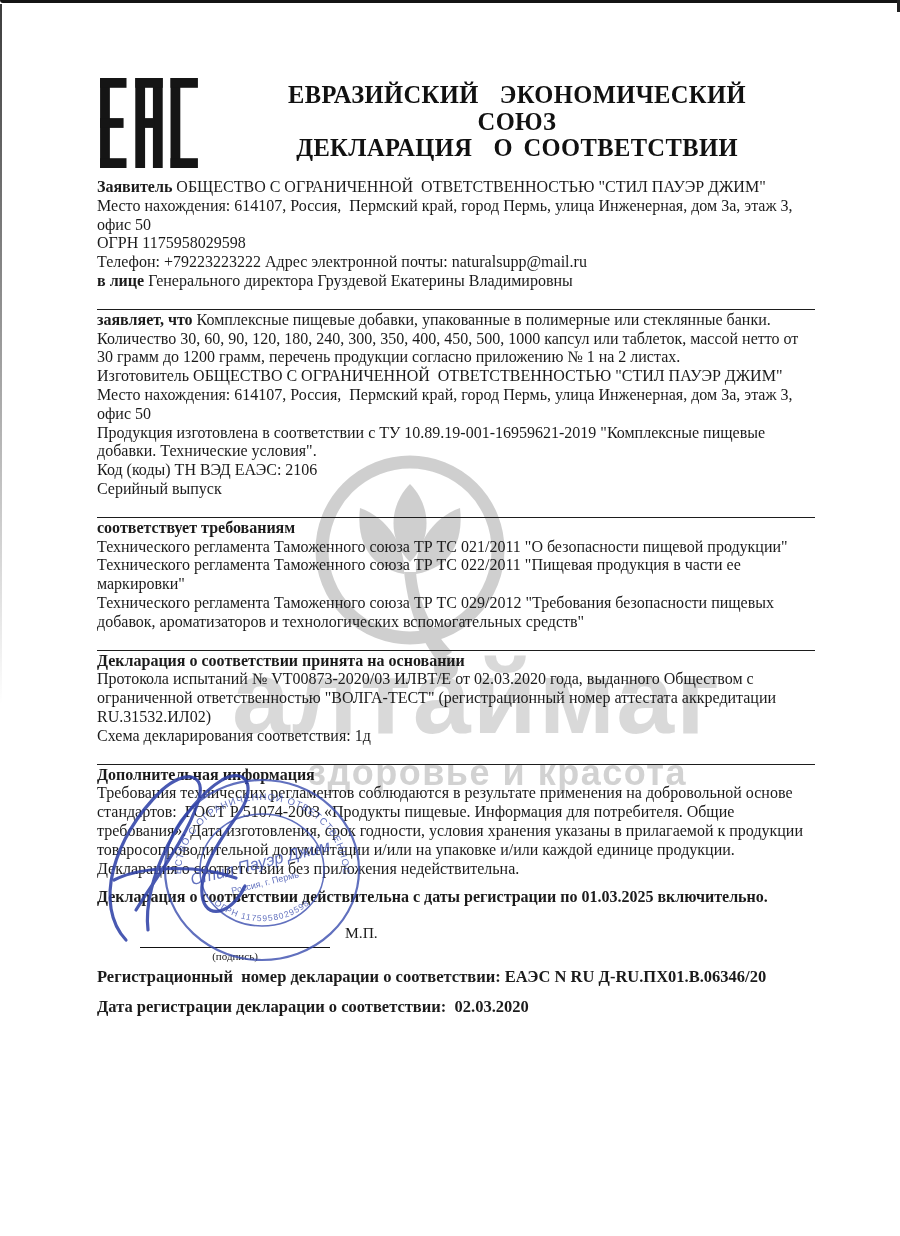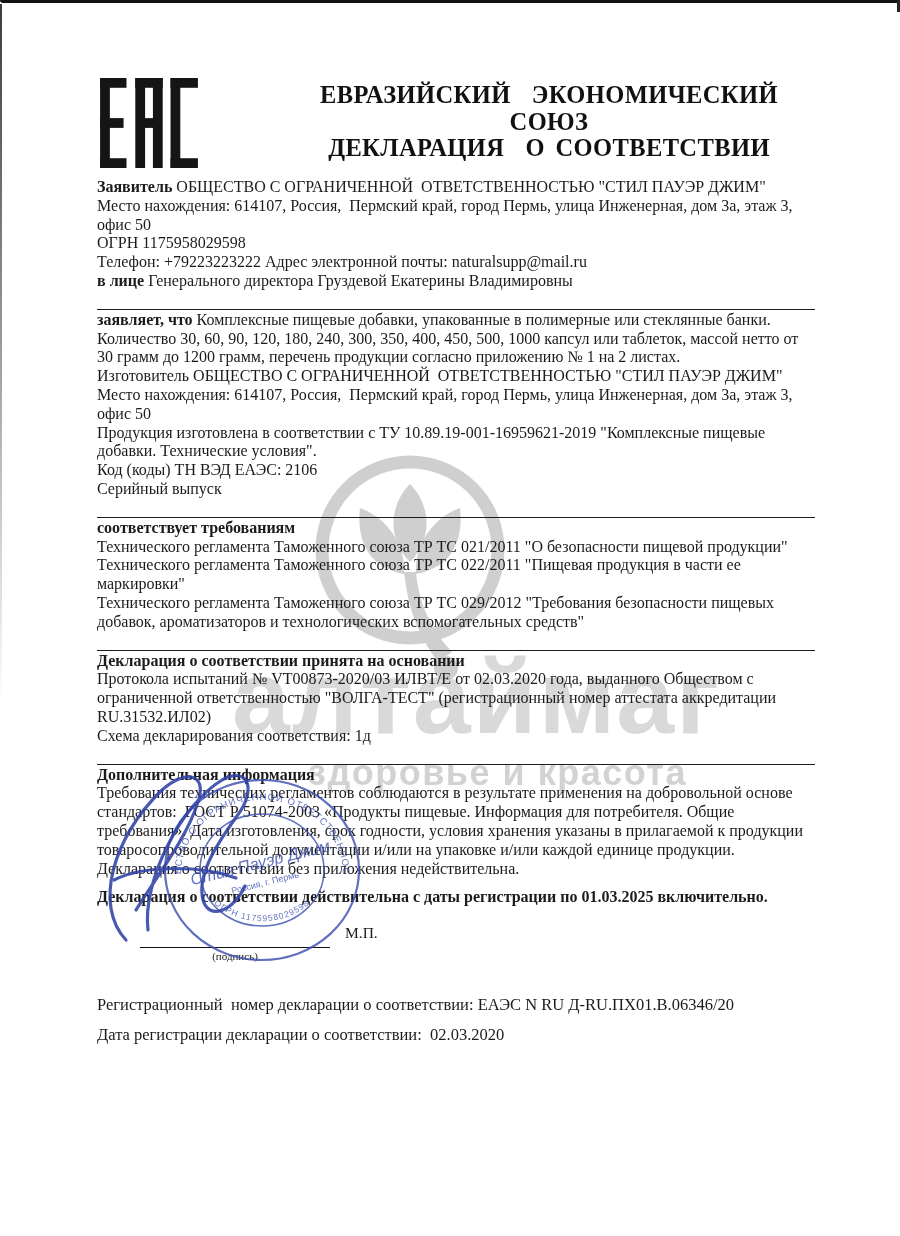--- a/index.html
+++ b/index.html
@@ -13,7 +13,7 @@
 
   .content{position:relative;z-index:2;padding:78px 0 0 97px;width:718px;}
 
-  .header{display:flex;align-items:flex-start;height:92px;gap:32px;}
+  .header{display:flex;align-items:flex-start;height:92px;}
   .eac-logo{width:104px;height:90px;flex:0 0 auto;}
   .title-block{margin-left:56px;width:520px;text-align:center;padding-top:4px;}
   .title-line{font-weight:bold;font-size:24.5px;line-height:26.5px;letter-spacing:.4px;

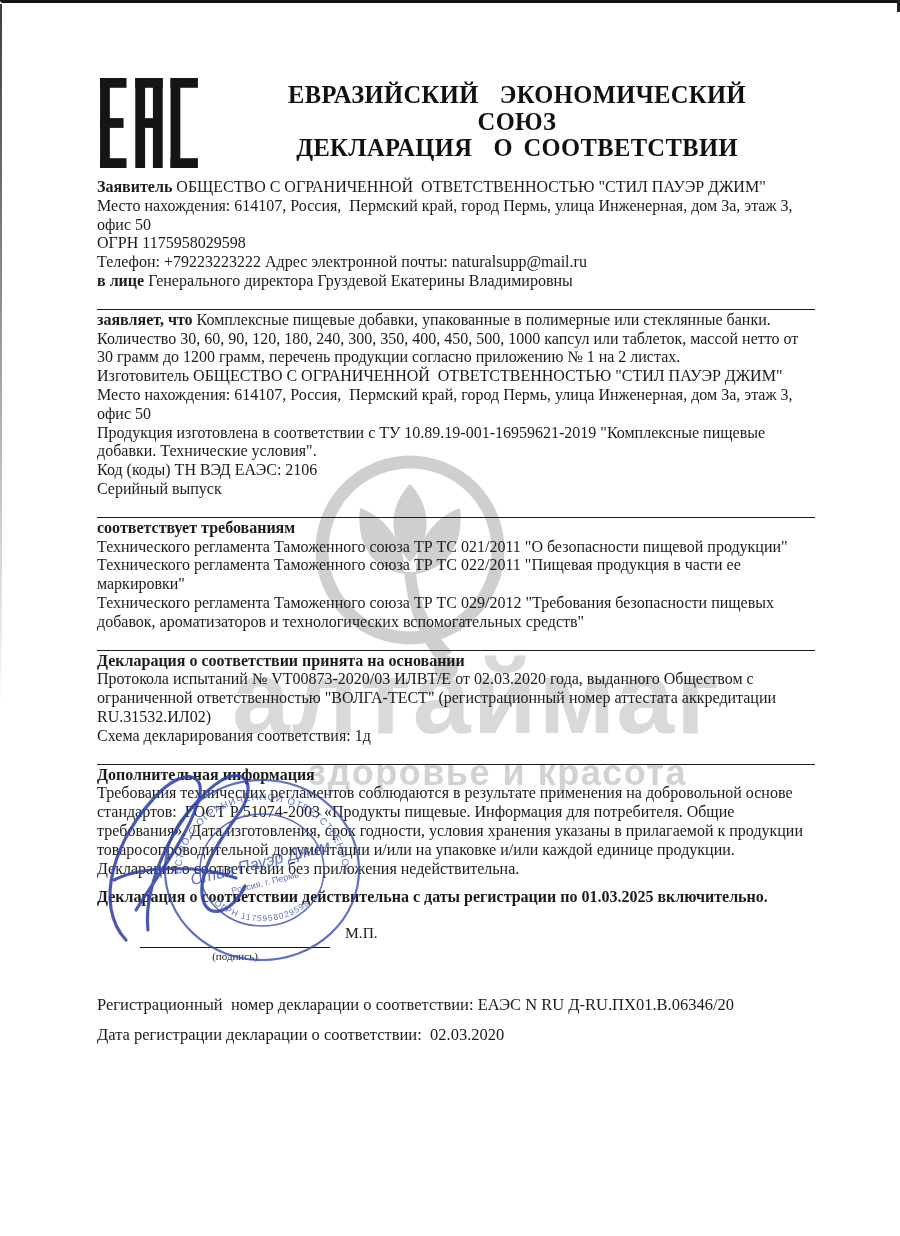--- a/index.html
+++ b/index.html
@@ -36,7 +36,7 @@
   .fio{margin-left:auto;width:458px;text-align:center;}
   .fio .name{font-size:16px;line-height:20px;border-bottom:1.6px solid #111;padding-bottom:2px;}
 
-  .reg{margin:32px 0 0;font-size:16.5px;line-height:20px;font-weight:normal;white-space:pre-wrap;}
+  .reg{margin:4px 0 0;font-size:16.5px;line-height:20px;font-weight:bold;white-space:pre-wrap;}
   .reg2{margin-top:10px;}
 
   

